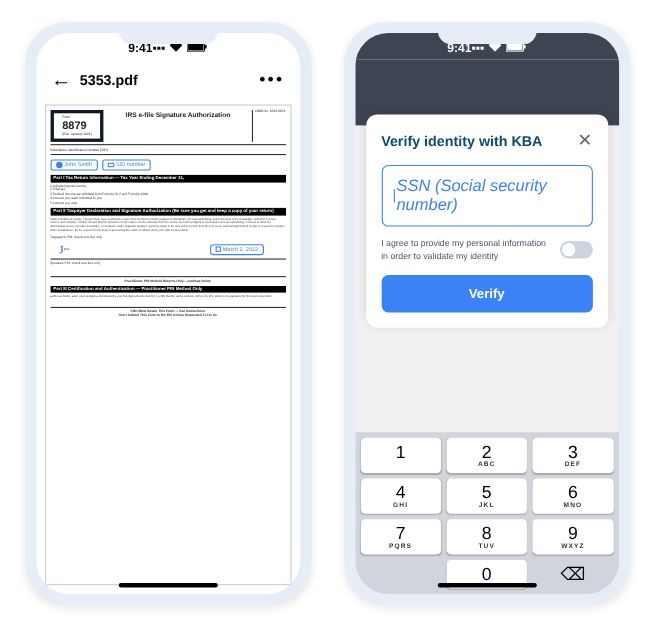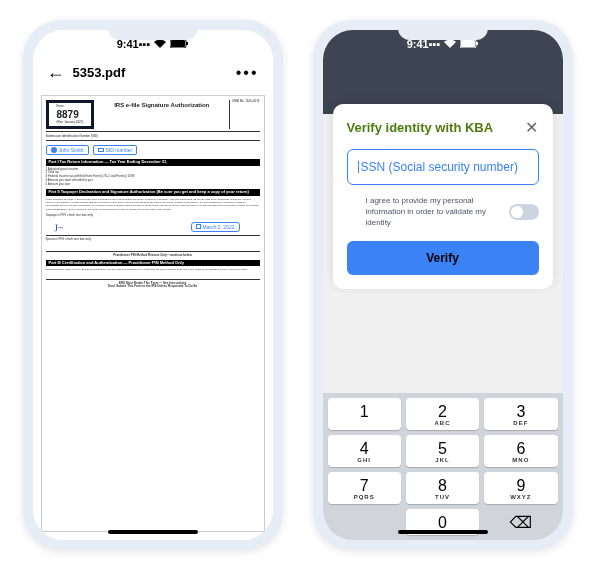--- a/index.html
+++ b/index.html
@@ -35,7 +35,7 @@
 .dark-top { background: #3d4452; height: 60px; }
 .modal-sheet { background: #fff; border-radius: 10px; margin: -10px 10px 0; padding: 14px; box-shadow: 0 -2px 10px rgba(0,0,0,0.1); position: relative; z-index: 5; }
 .modal-header { display: flex; justify-content: space-between; align-items: center; margin-bottom: 12px; }
-.modal-title { font-size: 13px; font-weight: 700; color: #4d7c0f; }
+.modal-title { font-size: 13px; font-weight: 700; color: #0c4a6e; }
 .close-x { font-size: 16px; color: #666; cursor: pointer; }
 .ssn-input { width: 100%; border: 1.5px solid #3b82f6; border-radius: 6px; padding: 10px; font-size: 12px; color: #3b82f6; margin-bottom: 10px; display: flex; align-items: center; }
 .ssn-cursor { display: inline-block; width: 1px; height: 12px; background: #3b82f6; margin-right: 2px; }

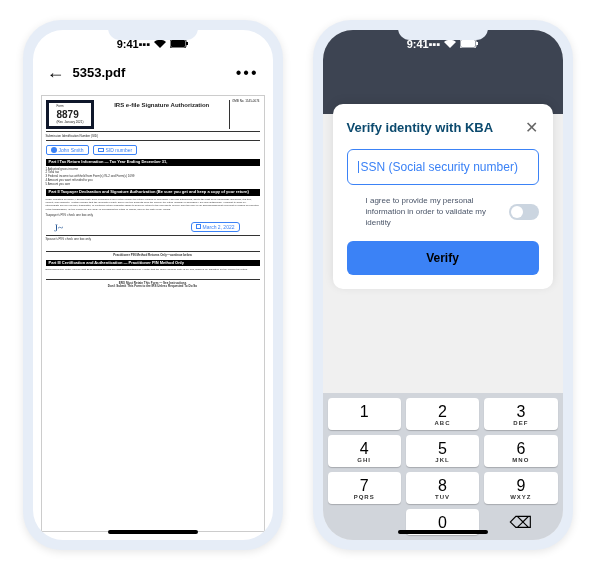--- a/index.html
+++ b/index.html
@@ -37,7 +37,7 @@
 .modal-header { display: flex; justify-content: space-between; align-items: center; margin-bottom: 12px; }
 .modal-title { font-size: 13px; font-weight: 700; color: #0c4a6e; }
 .close-x { font-size: 16px; color: #666; cursor: pointer; }
-.ssn-input { width: 100%; border: 1.5px solid #3b82f6; border-radius: 6px; padding: 10px; font-size: 12px; color: #3b82f6; margin-bottom: 10px; display: flex; align-items: center; }
+.ssn-input { width: 100%; border: 1.5px solid #3b82f6; border-radius: 6px; padding: 10px; font-size: 15px; color: #3b82f6; margin-bottom: 10px; display: flex; align-items: center; font-style: italic; }
 .ssn-cursor { display: inline-block; width: 1px; height: 12px; background: #3b82f6; margin-right: 2px; }
 .consent-row { display: flex; align-items: center; gap: 8px; margin-bottom: 12px; }
 .consent-text { font-size: 8px; color: #4a5568; line-height: 1.4; flex: 1; margin-left: 19px; }

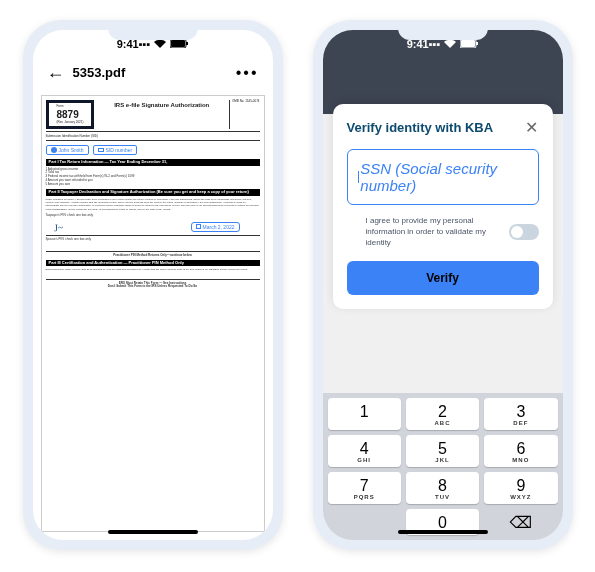--- a/index.html
+++ b/index.html
@@ -40,7 +40,7 @@
 .ssn-input { width: 100%; border: 1.5px solid #3b82f6; border-radius: 6px; padding: 10px; font-size: 15px; color: #3b82f6; margin-bottom: 10px; display: flex; align-items: center; font-style: italic; }
 .ssn-cursor { display: inline-block; width: 1px; height: 12px; background: #3b82f6; margin-right: 2px; }
 .consent-row { display: flex; align-items: center; gap: 8px; margin-bottom: 12px; }
-.consent-text { font-size: 8px; color: #4a5568; line-height: 1.4; flex: 1; margin-left: 19px; }
+.consent-text { font-size: 8px; color: #4a5568; line-height: 1.4; flex: 1; }
 .toggle { width: 30px; height: 16px; background: #cbd5e0; border-radius: 8px; position: relative; cursor: pointer; }
 .toggle-knob { width: 12px; height: 12px; background: #fff; border-radius: 50%; position: absolute; top: 2px; left: 2px; }
 .verify-btn { width: 100%; background: #3b82f6; color: #000000; border: none; border-radius: 6px; padding: 10px; font-size: 12px; font-weight: 600; cursor: pointer; }

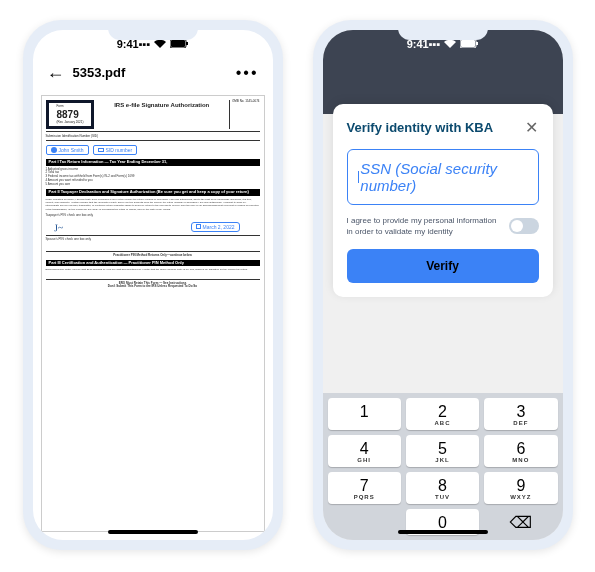--- a/index.html
+++ b/index.html
@@ -43,7 +43,7 @@
 .consent-text { font-size: 8px; color: #4a5568; line-height: 1.4; flex: 1; }
 .toggle { width: 30px; height: 16px; background: #cbd5e0; border-radius: 8px; position: relative; cursor: pointer; }
 .toggle-knob { width: 12px; height: 12px; background: #fff; border-radius: 50%; position: absolute; top: 2px; left: 2px; }
-.verify-btn { width: 100%; background: #3b82f6; color: #000000; border: none; border-radius: 6px; padding: 10px; font-size: 12px; font-weight: 600; cursor: pointer; }
+.verify-btn { width: 100%; background: #3b82f6; color: #ffffff; border: none; border-radius: 6px; padding: 10px; font-size: 12px; font-weight: 600; cursor: pointer; }
 .keypad { background: #d1d5db; display: grid; grid-template-columns: repeat(3, 1fr); gap: 5px; padding: 5px; margin-top: auto; }
 .key { background: #fff; border-radius: 4px; padding: 6px 0 4px; text-align: center; cursor: pointer; box-shadow: 0 1px 1px rgba(0,0,0,0.2); }
 .key.blank { background: transparent; box-shadow: none; }

